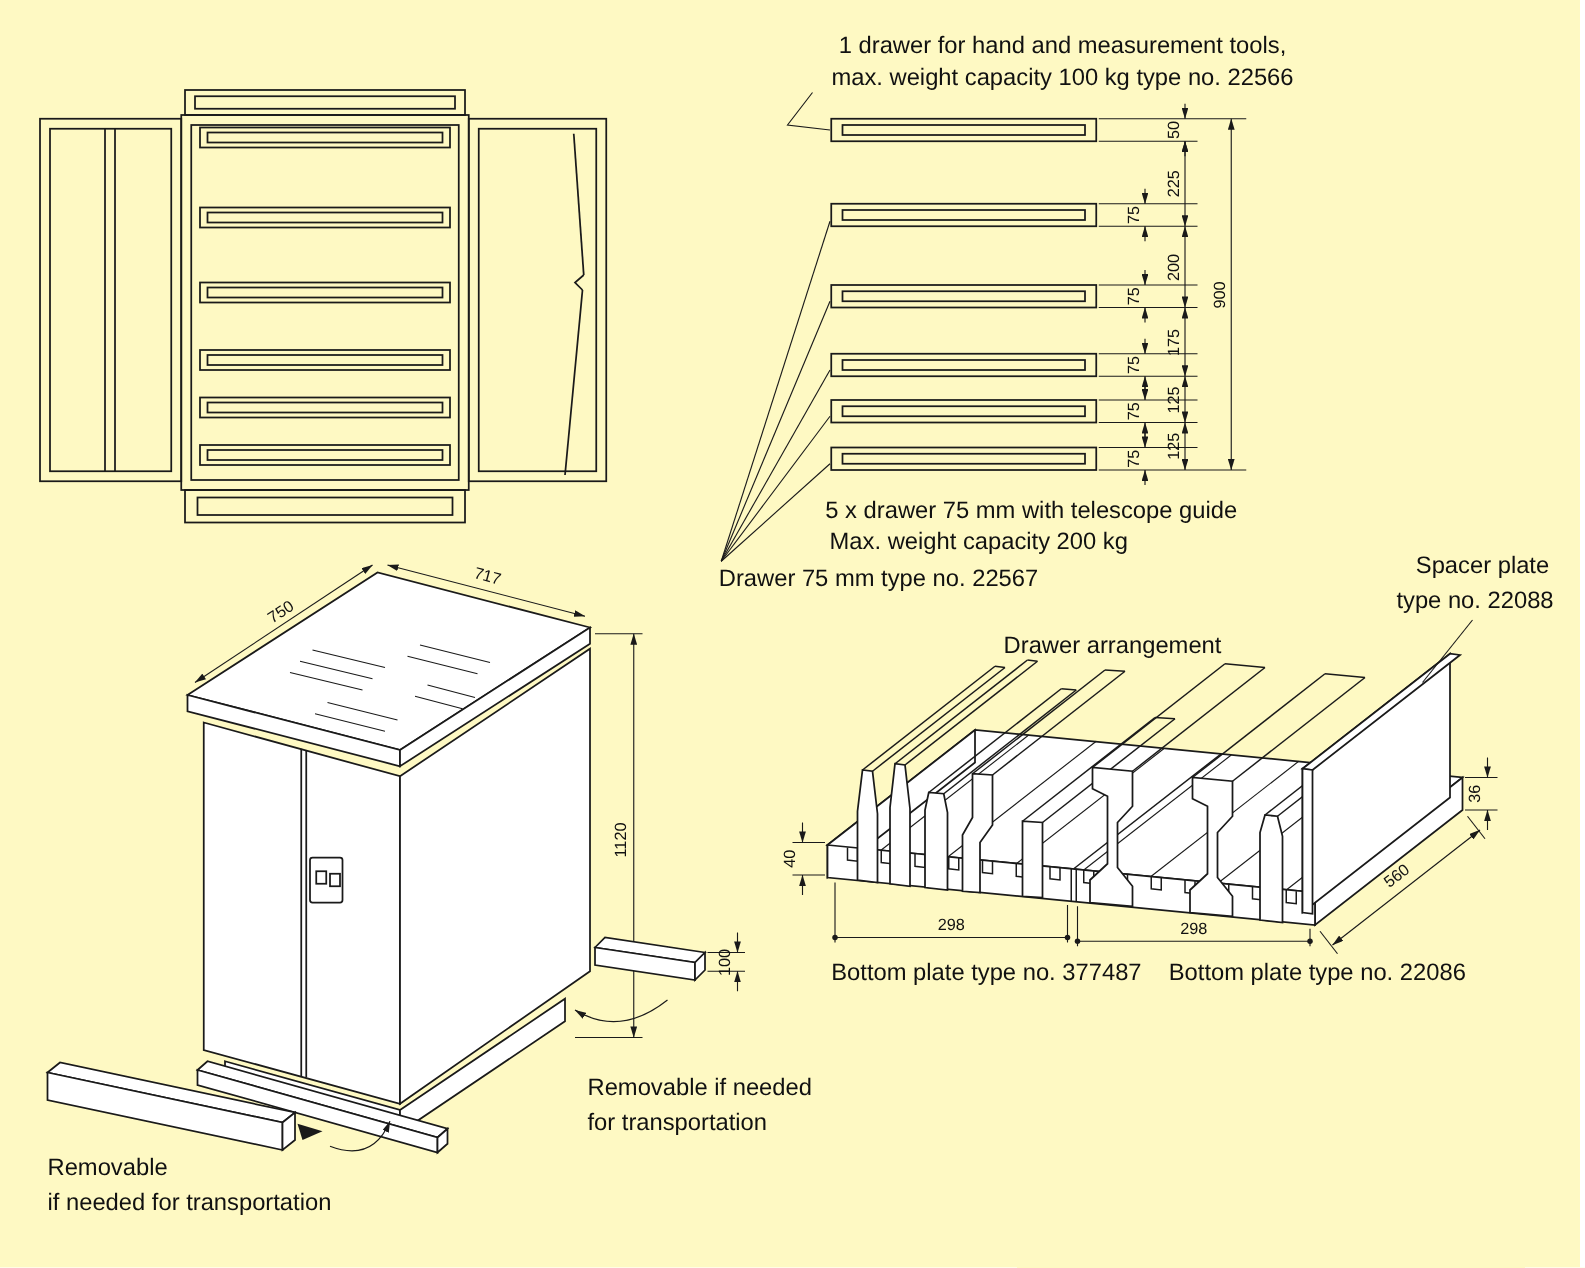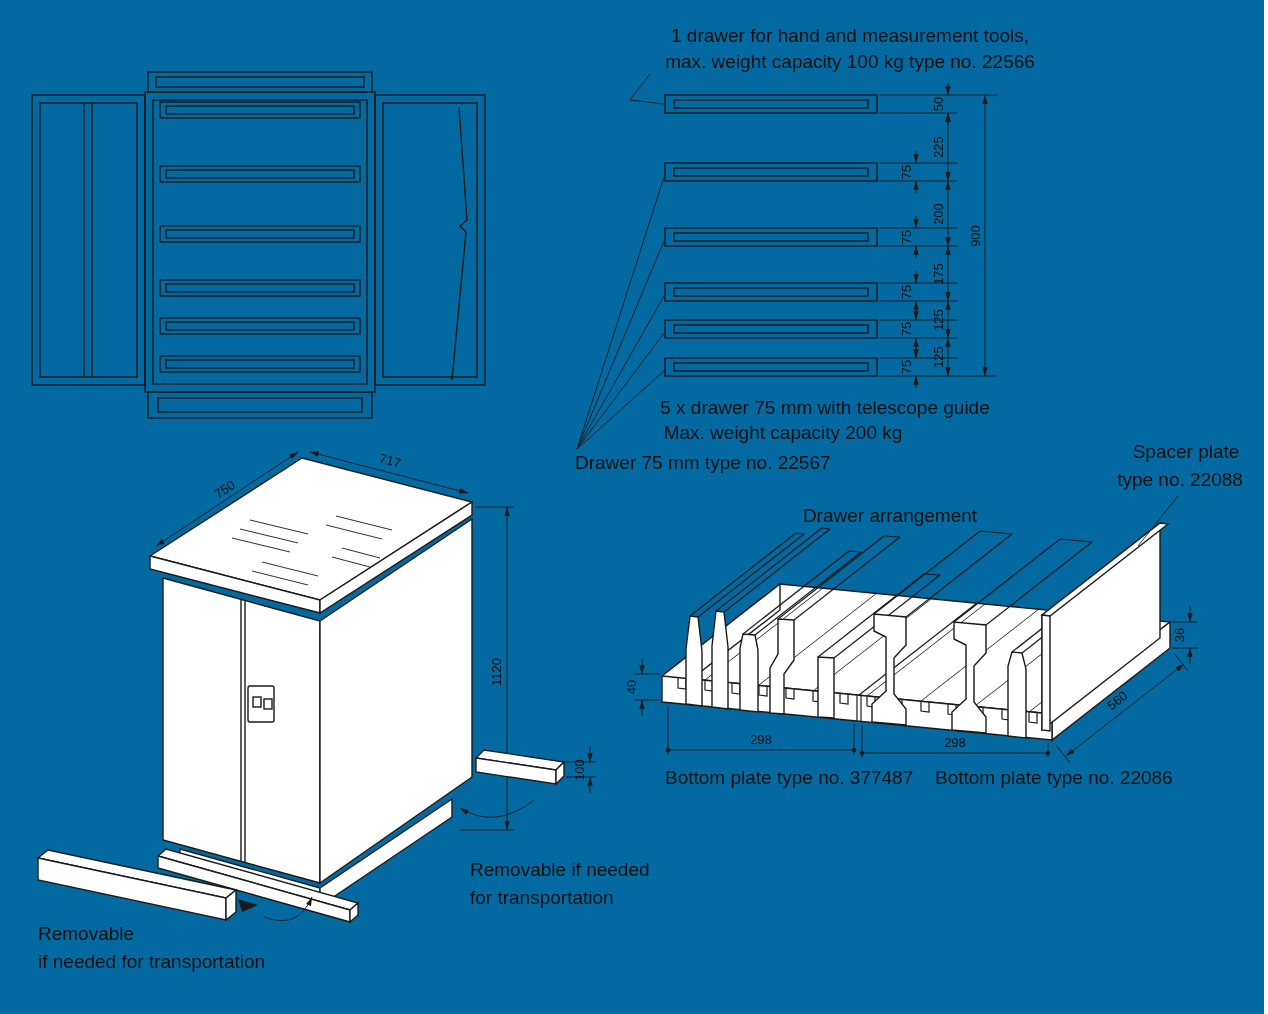--- a/index.html
+++ b/index.html
@@ -3,7 +3,7 @@
 <meta charset="utf-8">
 <style>
   html,body{margin:0;padding:0;background:#fff}
-  .stage{position:relative;width:1264px;height:1014px;background:#0369a1;overflow:hidden}
+  .stage{position:relative;width:1264px;height:1014px;background:#fef9c3;overflow:hidden}
   svg{display:block}
   .obj{fill:none;stroke:#1a1a1a;stroke-width:1.4;stroke-linejoin:miter}
   .objw{fill:#ffffff;stroke:#1a1a1a;stroke-width:1.4;stroke-linejoin:miter}

